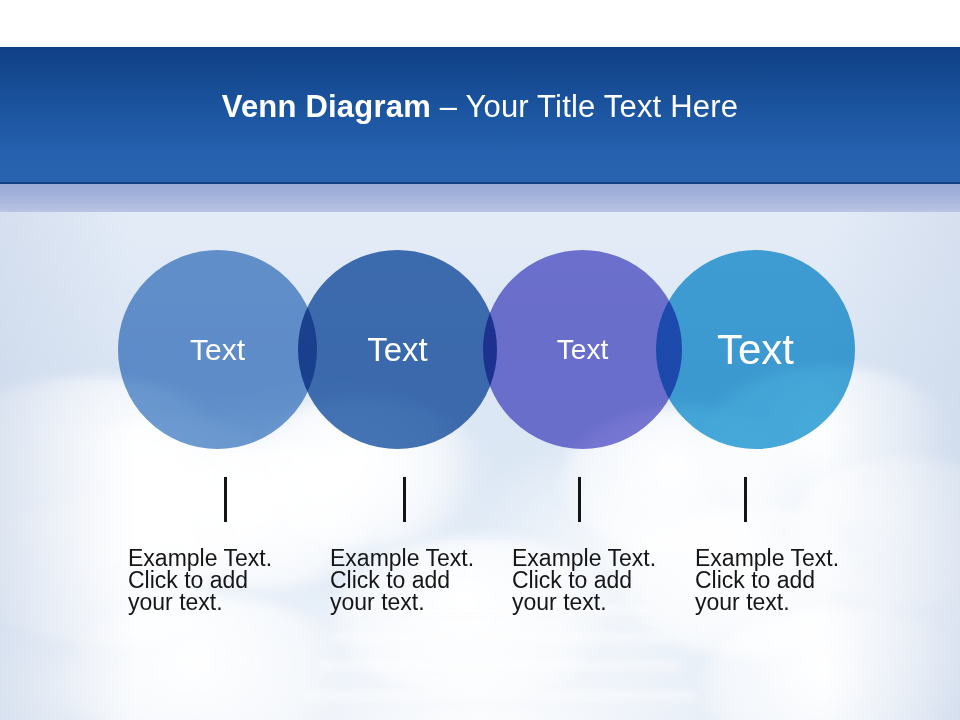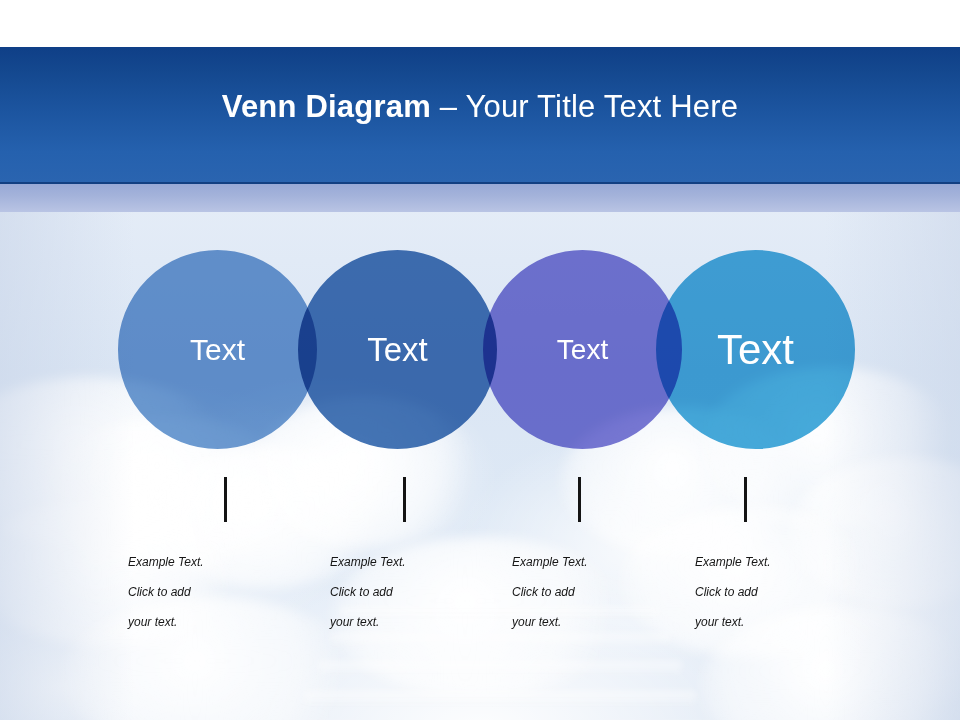--- a/index.html
+++ b/index.html
@@ -126,9 +126,8 @@
   
   .caption {
     position: absolute;
-    font-style: italic;
-    font-size: 12px;
-    line-height: 30px;
+    font-size: 23px;
+    line-height: 22px;
     color: #161616;
     width: 175px;
     white-space: pre-line;

